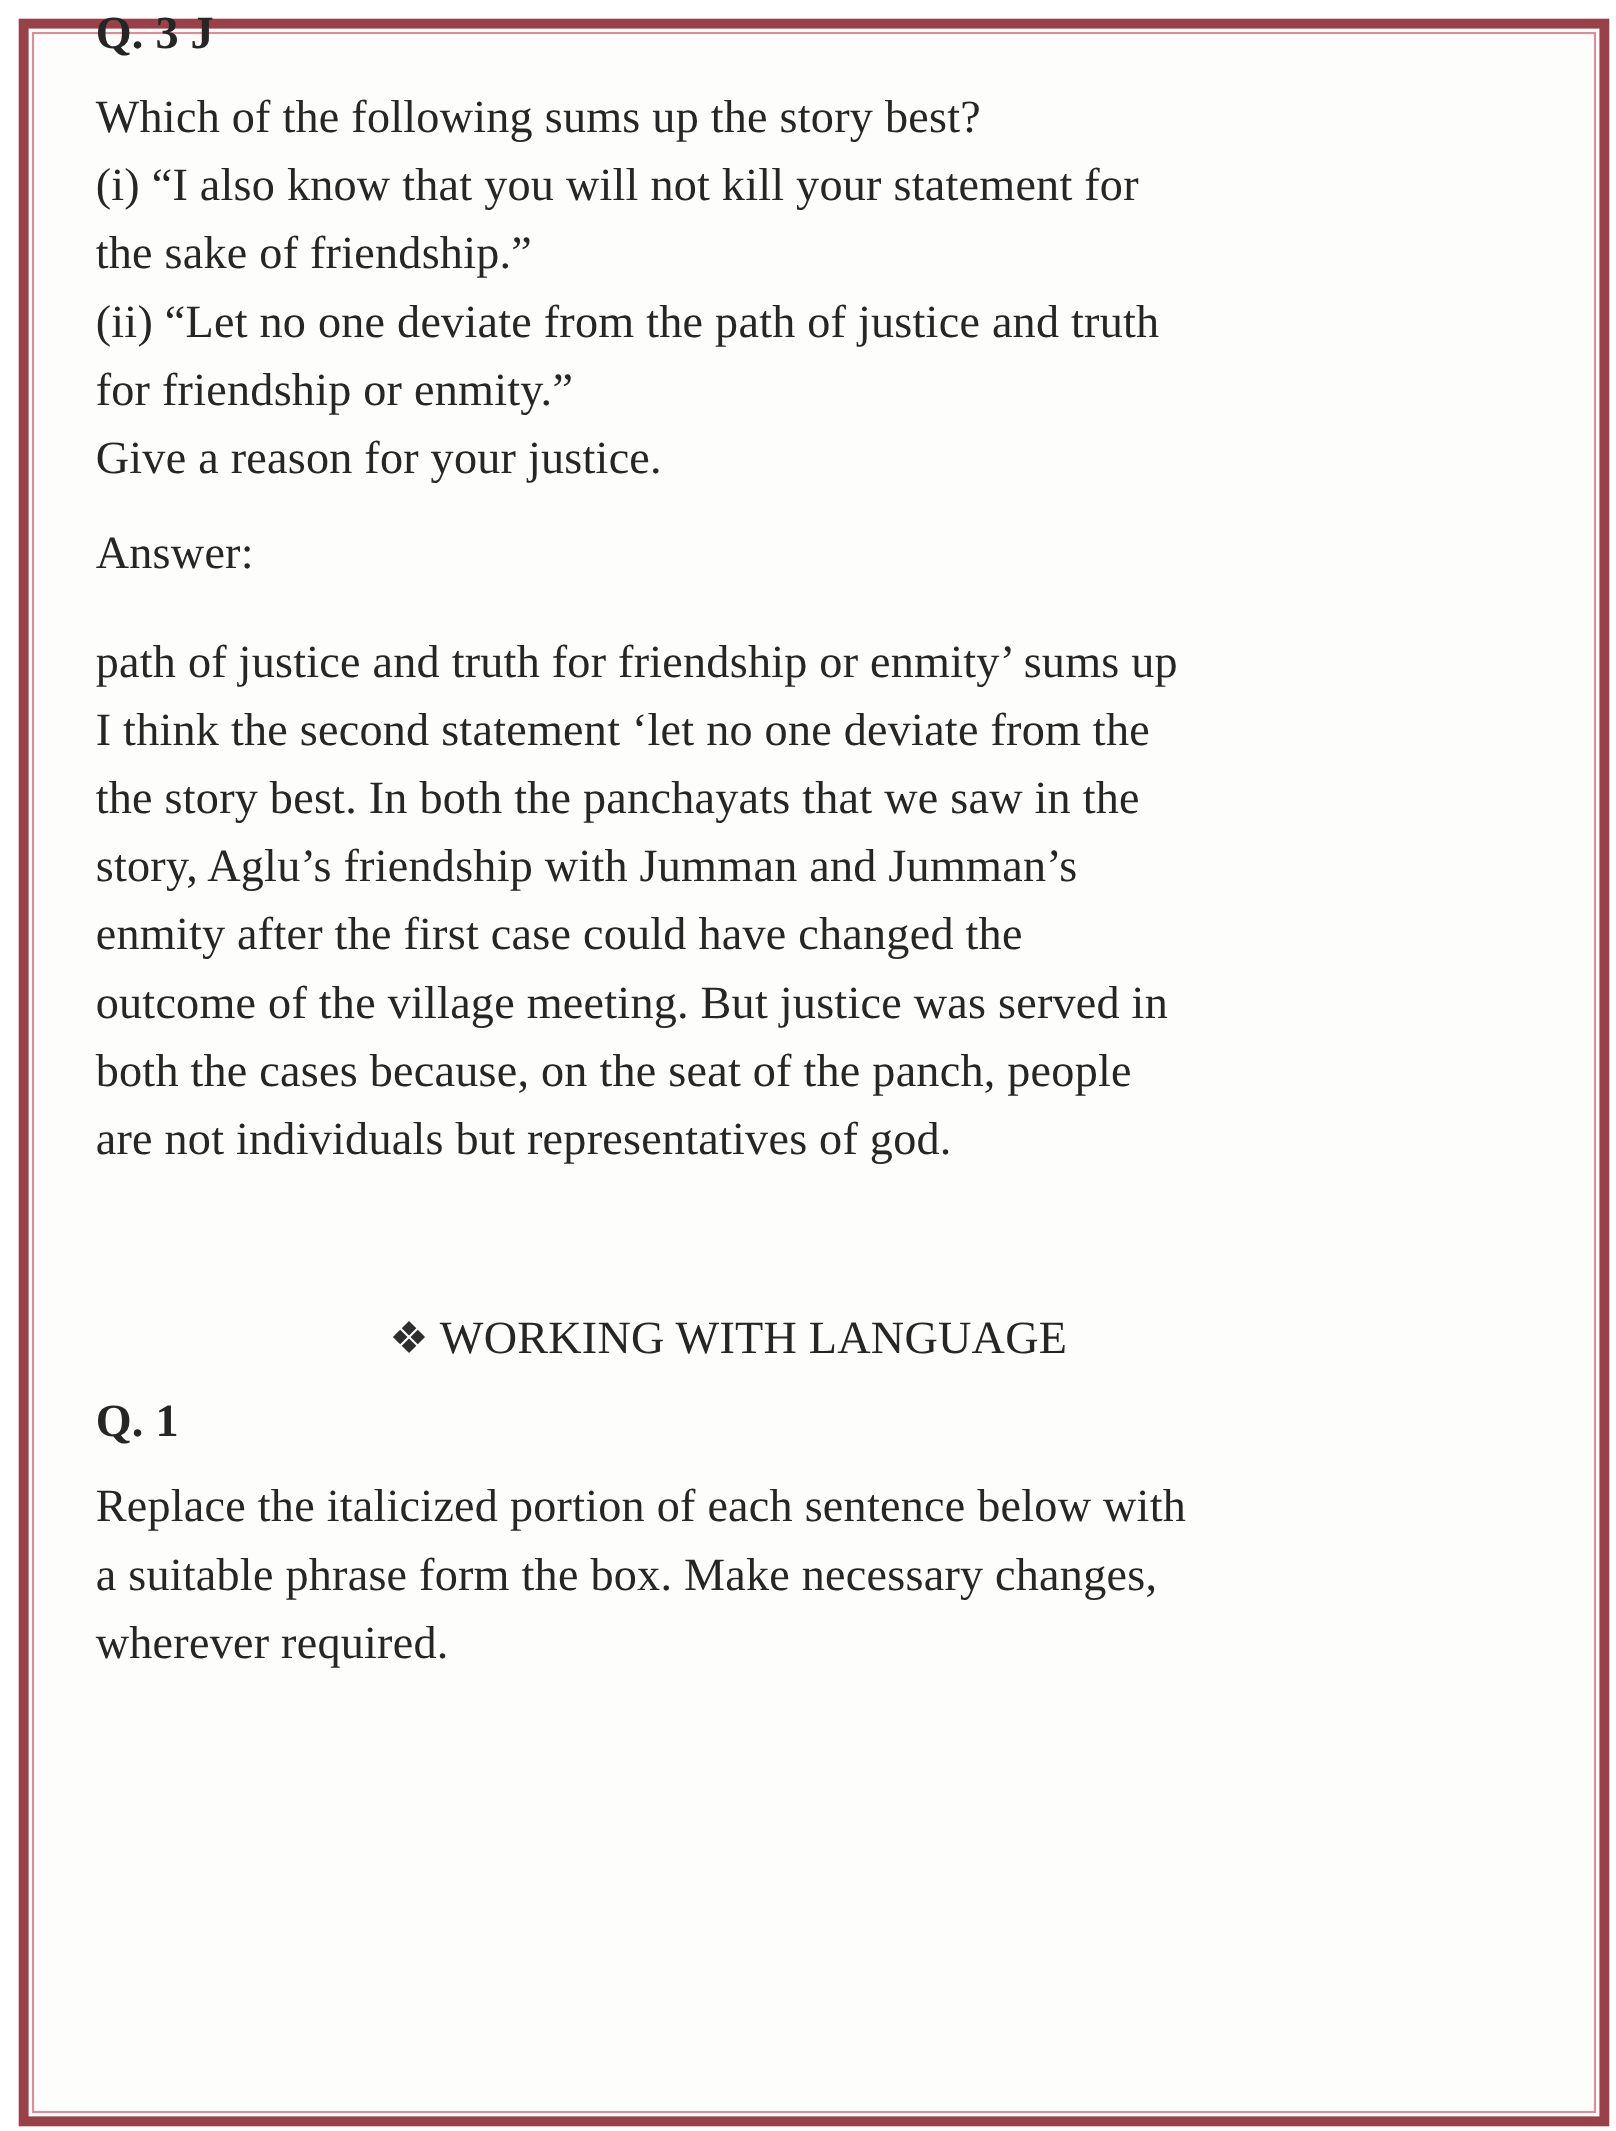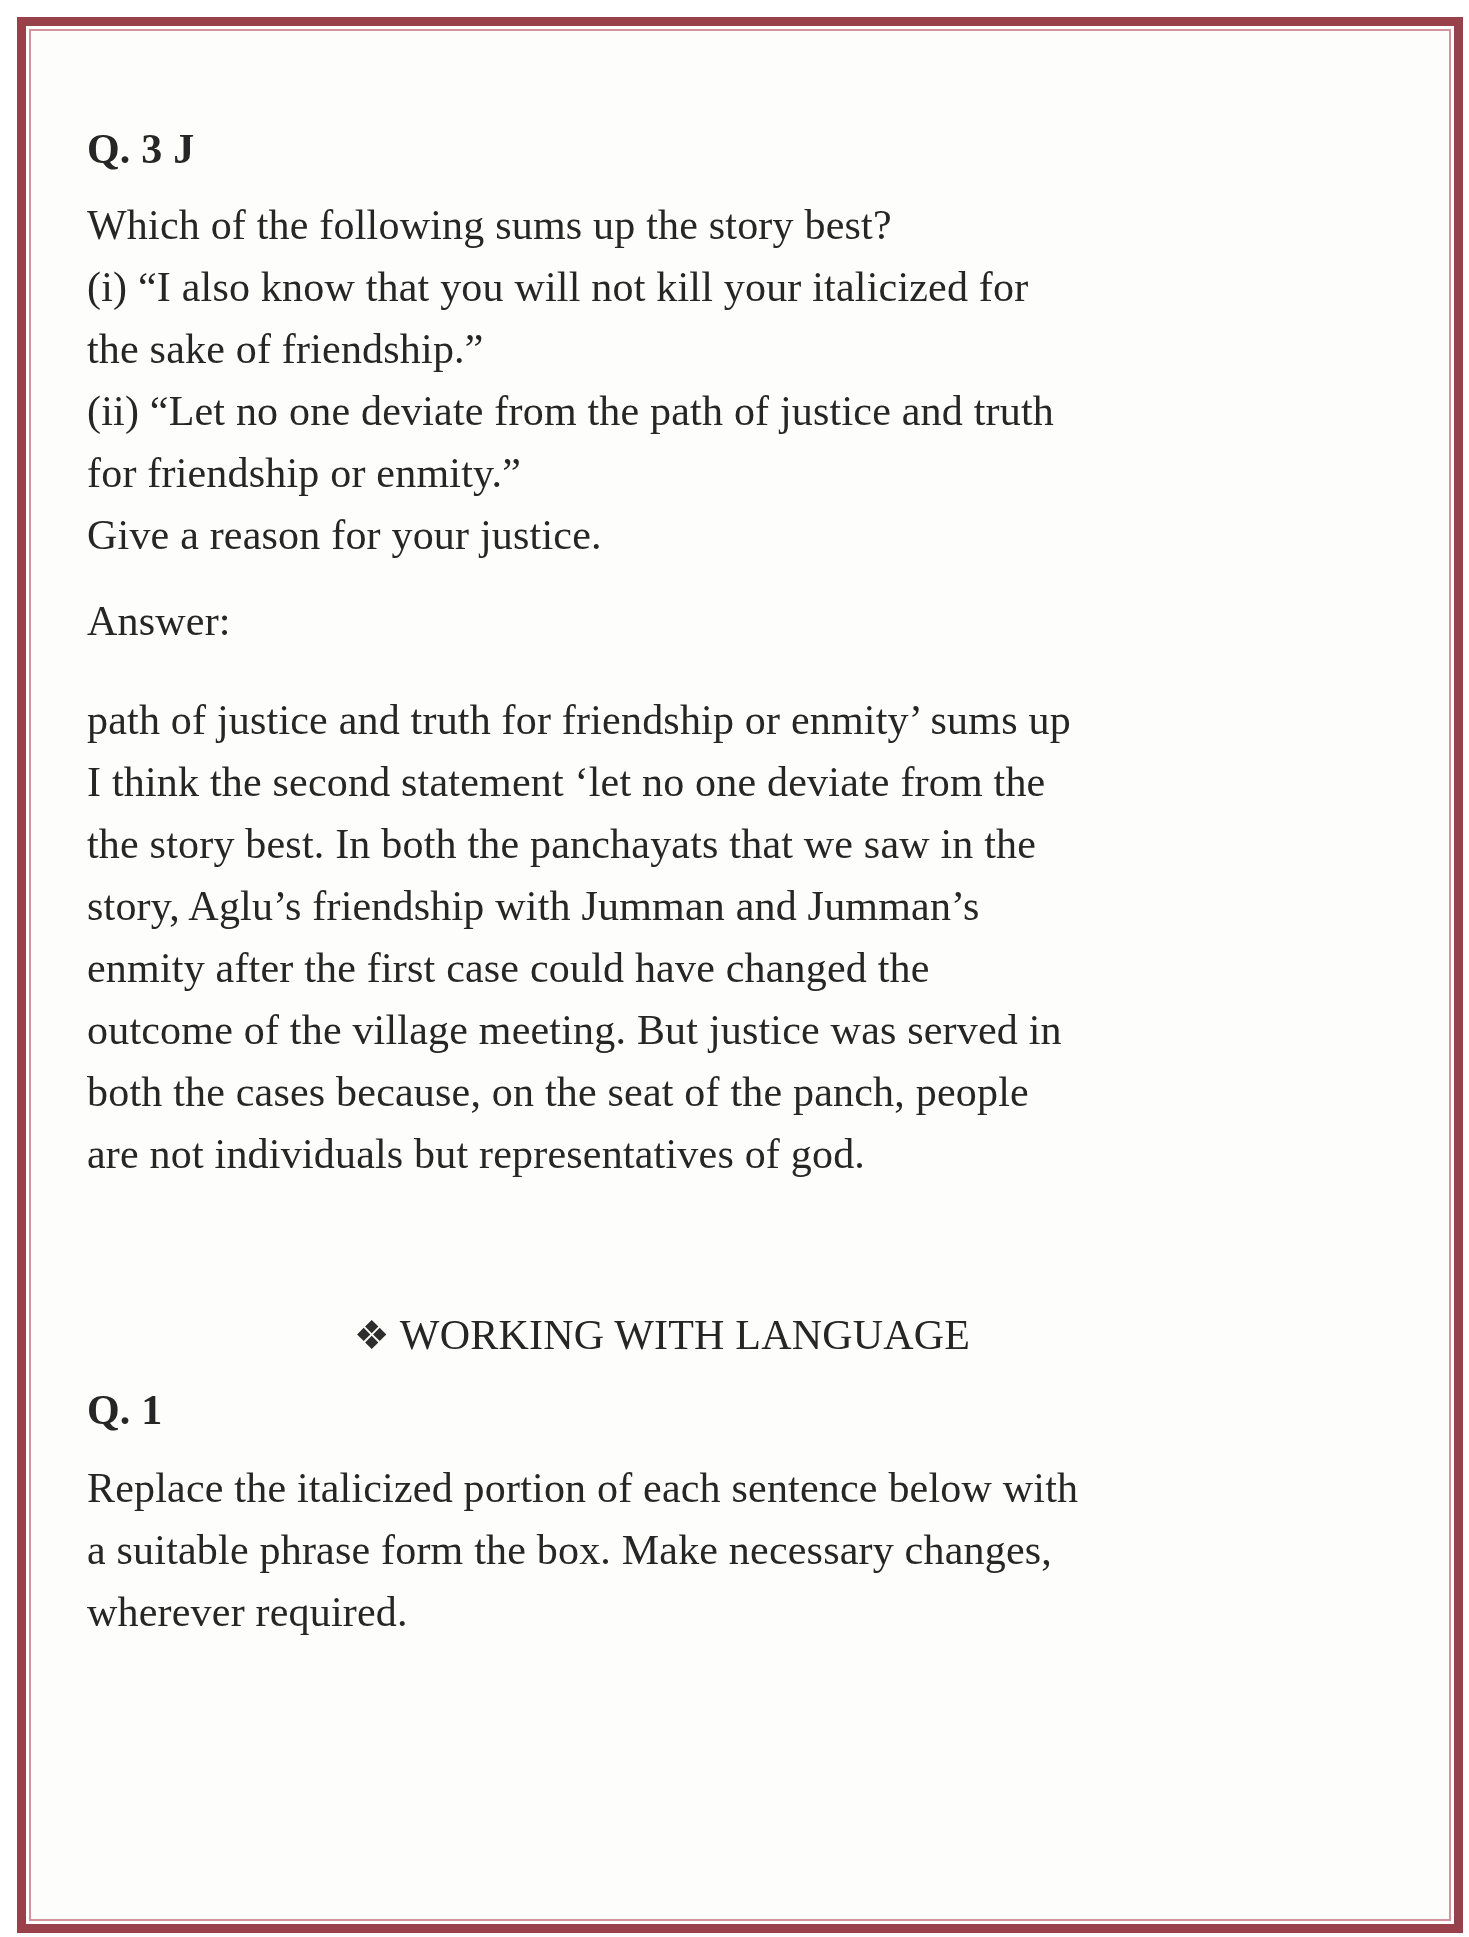--- a/index.html
+++ b/index.html
@@ -27,7 +27,6 @@
     overflow: hidden;
   }
   .text-col {
-    padding-top: 118px;
     margin-left: 87px;
     width: 1000px;
     font-size: 42px;

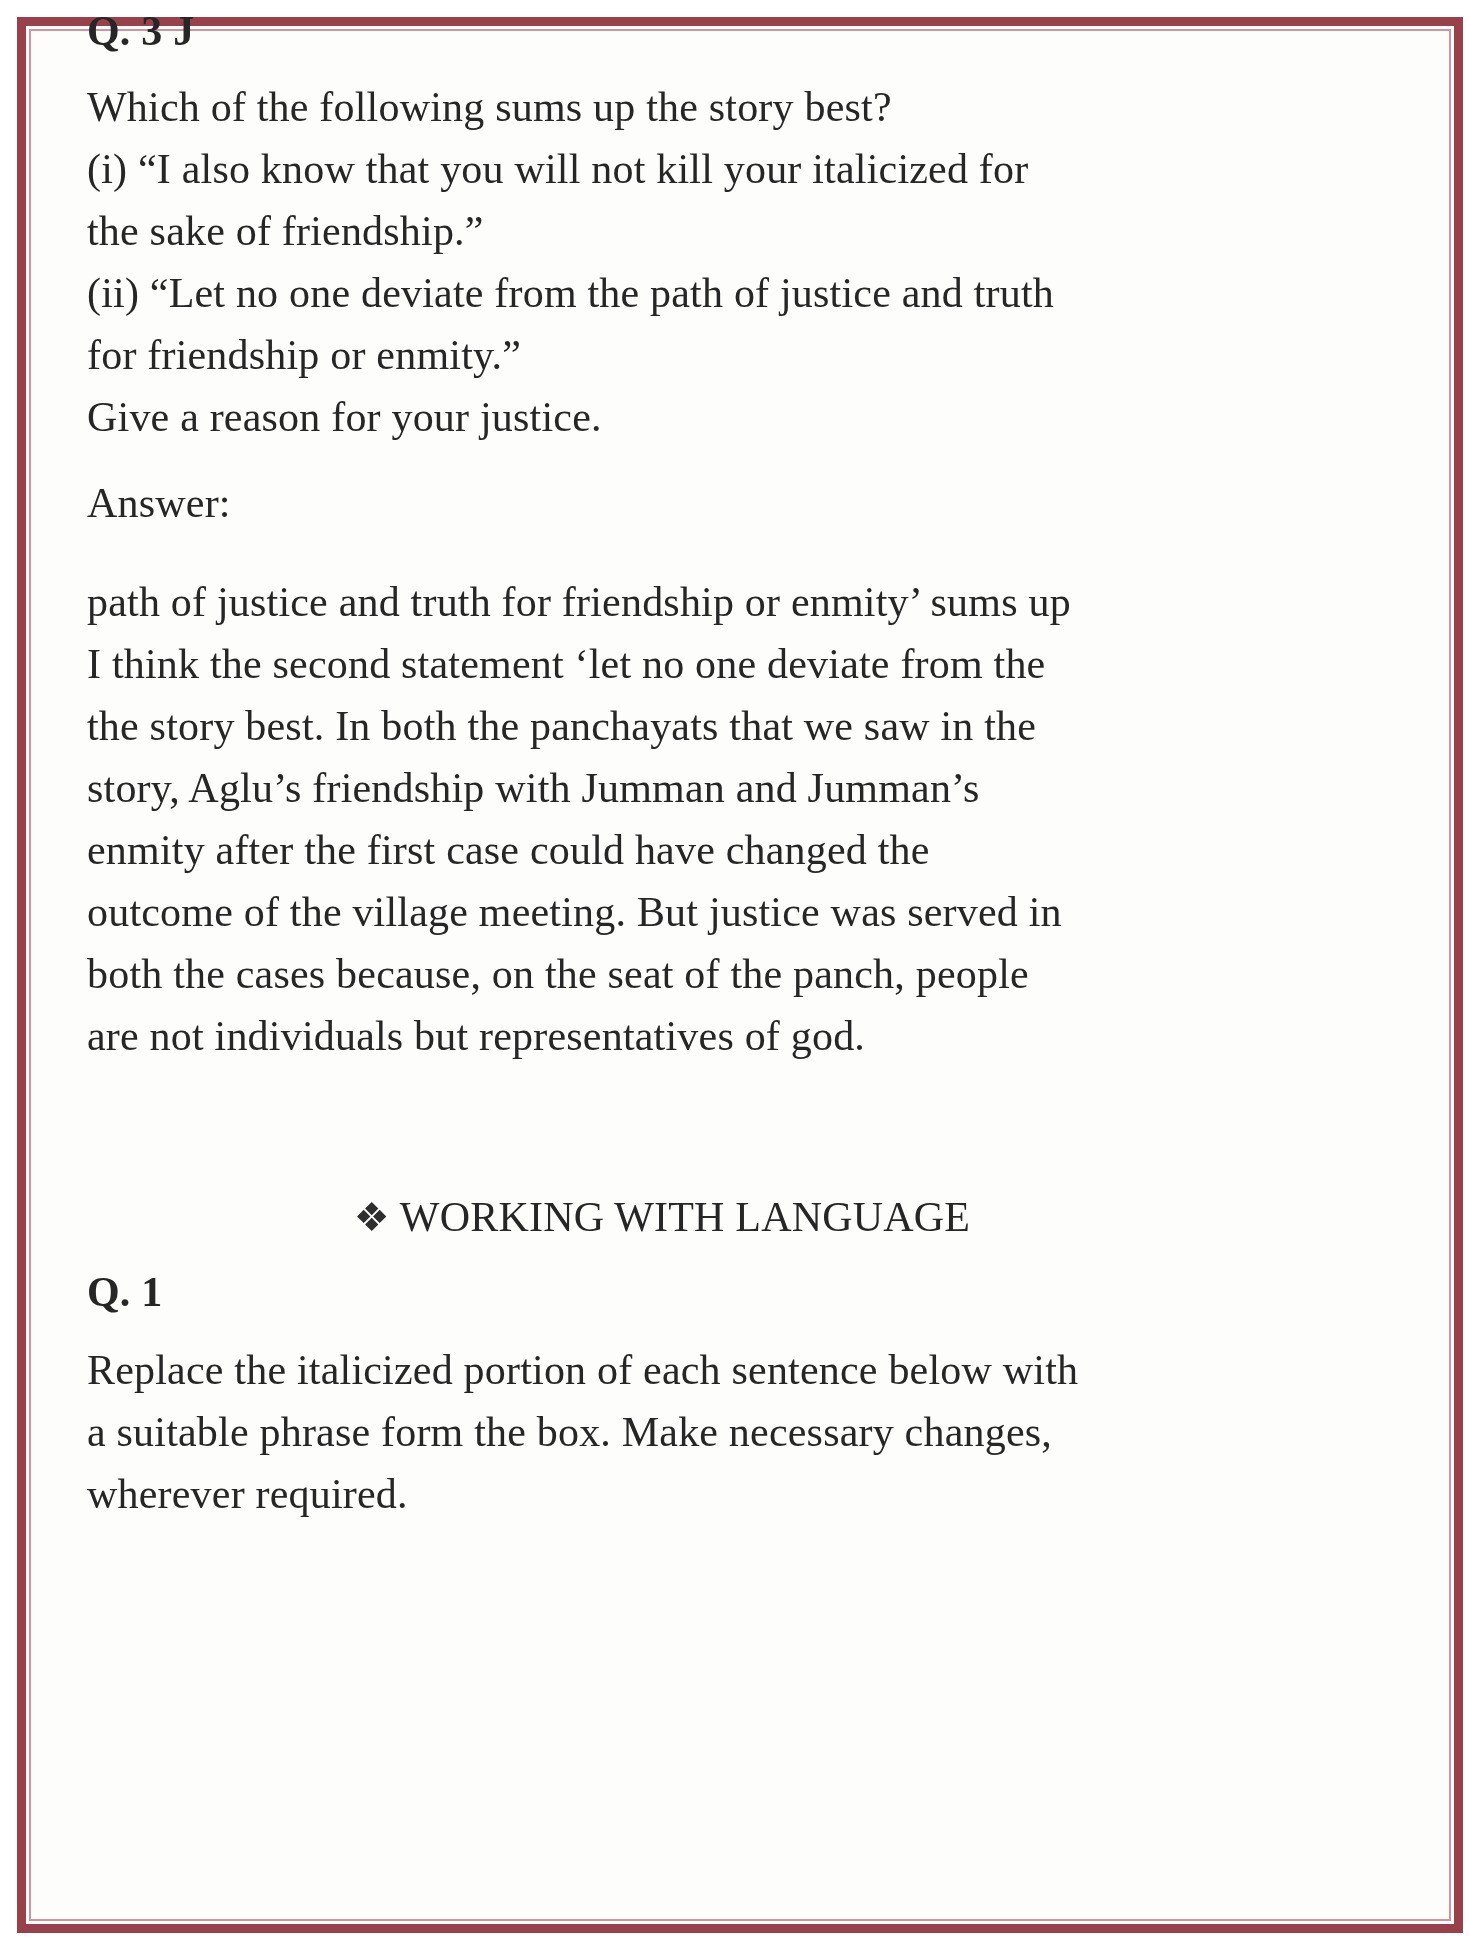--- a/index.html
+++ b/index.html
@@ -68,7 +68,7 @@
 
     <div class="question-block">
       <div class="line">Which of the following sums up the story best?</div>
-      <div class="line">(i) “I also know that you will not kill your italicized for</div>
+      <div class="line">(i) “I also know that you will not kill your statement for</div>
       <div class="line">the sake of friendship.”</div>
       <div class="line">(ii) “Let no one deviate from the path of justice and truth</div>
       <div class="line">for friendship or enmity.”</div>

